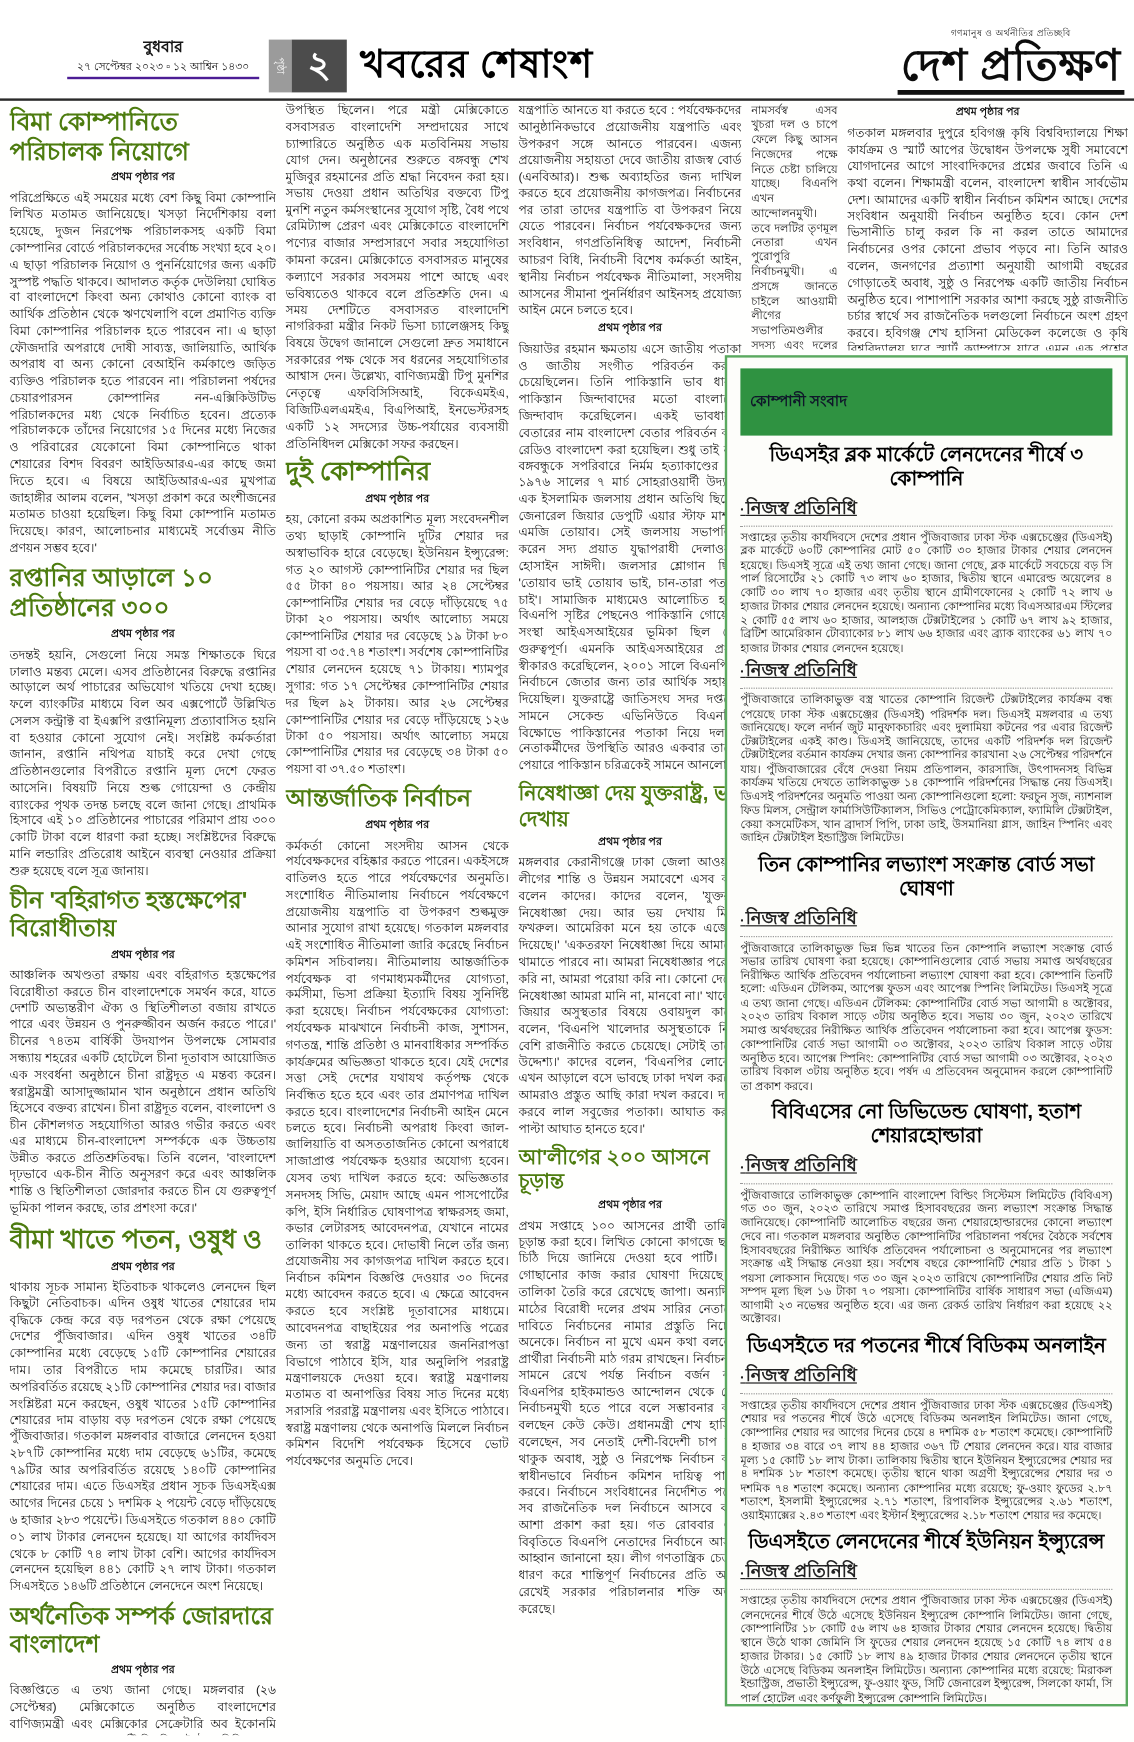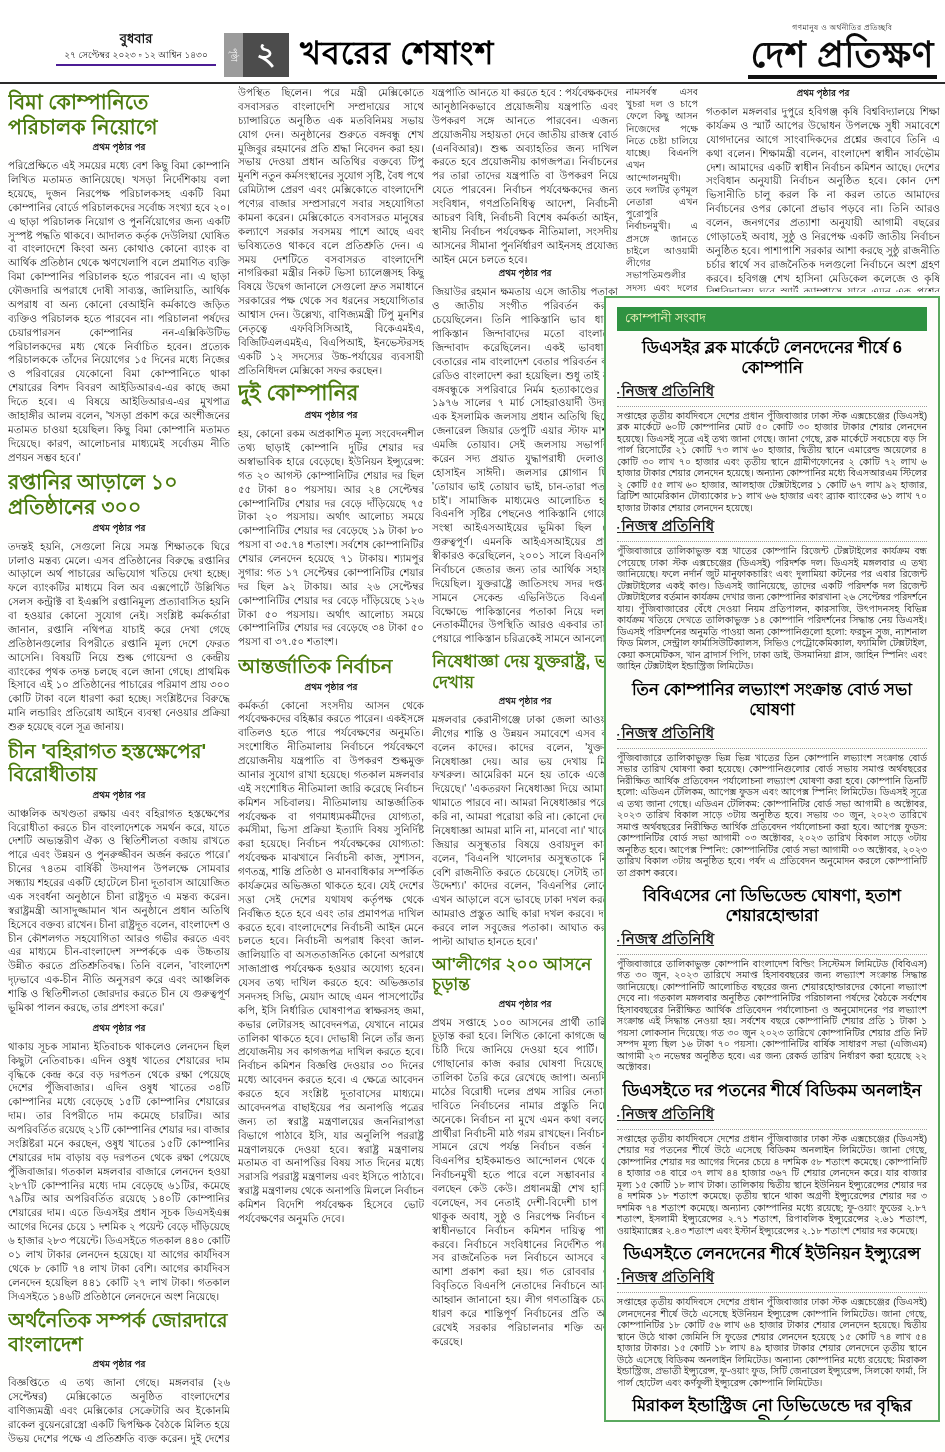--- a/index.html
+++ b/index.html
@@ -33,8 +33,8 @@
   .company-box{position:absolute;left:604px;top:296px;width:336px;height:1126px;
                border:2px solid #5aa95f;background:#fdfdfa;box-sizing:border-box;
                padding:9px 11px;overflow:hidden;}
-  .company-bar{background:#2f9241;color:#fef9c3;font-weight:normal;font-size:12.5px;
-               padding:2px 8px;margin-bottom:4px;}
+  .company-bar{background:#2f9241;color:#0f172a;font-weight:bold;font-size:12.5px;
+               padding:18px 8px;margin-bottom:4px;}
   .c-article h3{margin:7px 0 1px;text-align:center;font-weight:bold;font-size:16.5px;color:#000;line-height:1.2;}
   .c-byline{font-size:15px;font-weight:bold;color:#222;margin:0 0 2px;text-decoration:underline;}
   .c-byline::before{content:"▪ ";font-size:7px;vertical-align:1px;}

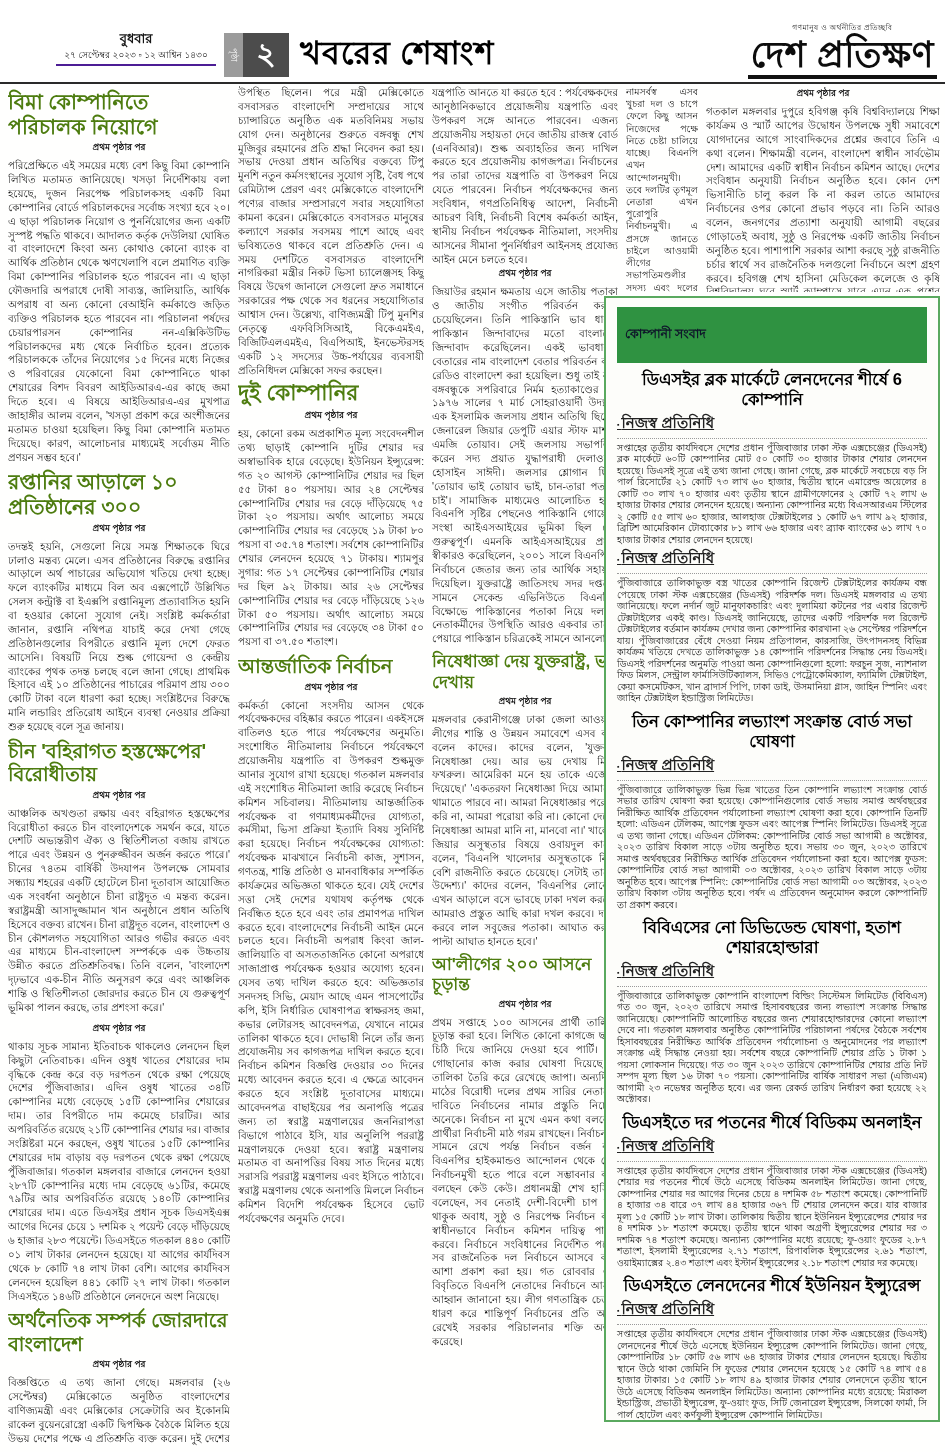--- a/index.html
+++ b/index.html
@@ -136,7 +136,7 @@
     <div class="company-bar">কোম্পানী সংবাদ</div>
     <div id="company-articles">
     <article class="c-article">
-      <h3>ডিএসইর ব্লক মার্কেটে লেনদেনের শীর্ষে 6 কোম্পানি</h3>
+      <h3>ডিএসইর ব্লক মার্কেটে লেনদেনের শীর্ষে ৩ কোম্পানি</h3>
       <div class="c-byline">নিজস্ব প্রতিনিধি</div>
       <div class="c-sep"></div>
       <p class="c-body">সপ্তাহের তৃতীয় কার্যদিবসে দেশের প্রধান পুঁজিবাজার ঢাকা স্টক এক্সচেঞ্জের (ডিএসই) ব্লক মার্কেটে ৬০টি কোম্পানির মোট ৫০ কোটি ৩০ হাজার টাকার শেয়ার লেনদেন হয়েছে। ডিএসই সূত্রে এই তথ্য জানা গেছে। জানা গেছে, ব্লক মার্কেটে সবচেয়ে বড় সি পার্ল রিসোর্টের ২১ কোটি ৭৩ লাখ ৬০ হাজার, দ্বিতীয় স্থানে এমারেল্ড অয়েলের ৪ কোটি ৩০ লাখ ৭০ হাজার এবং তৃতীয় স্থানে গ্রামীণফোনের ২ কোটি ৭২ লাখ ৬ হাজার টাকার শেয়ার লেনদেন হয়েছে। অন্যান্য কোম্পানির মধ্যে বিএসআরএম স্টিলের ২ কোটি ৫৫ লাখ ৬০ হাজার, আলহাজ টেক্সটাইলের ১ কোটি ৬৭ লাখ ৯২ হাজার, ব্রিটিশ আমেরিকান টোব্যাকোর ৮১ লাখ ৬৬ হাজার এবং ব্র্যাক ব্যাংকের ৬১ লাখ ৭০ হাজার টাকার শেয়ার লেনদেন হয়েছে।</p>

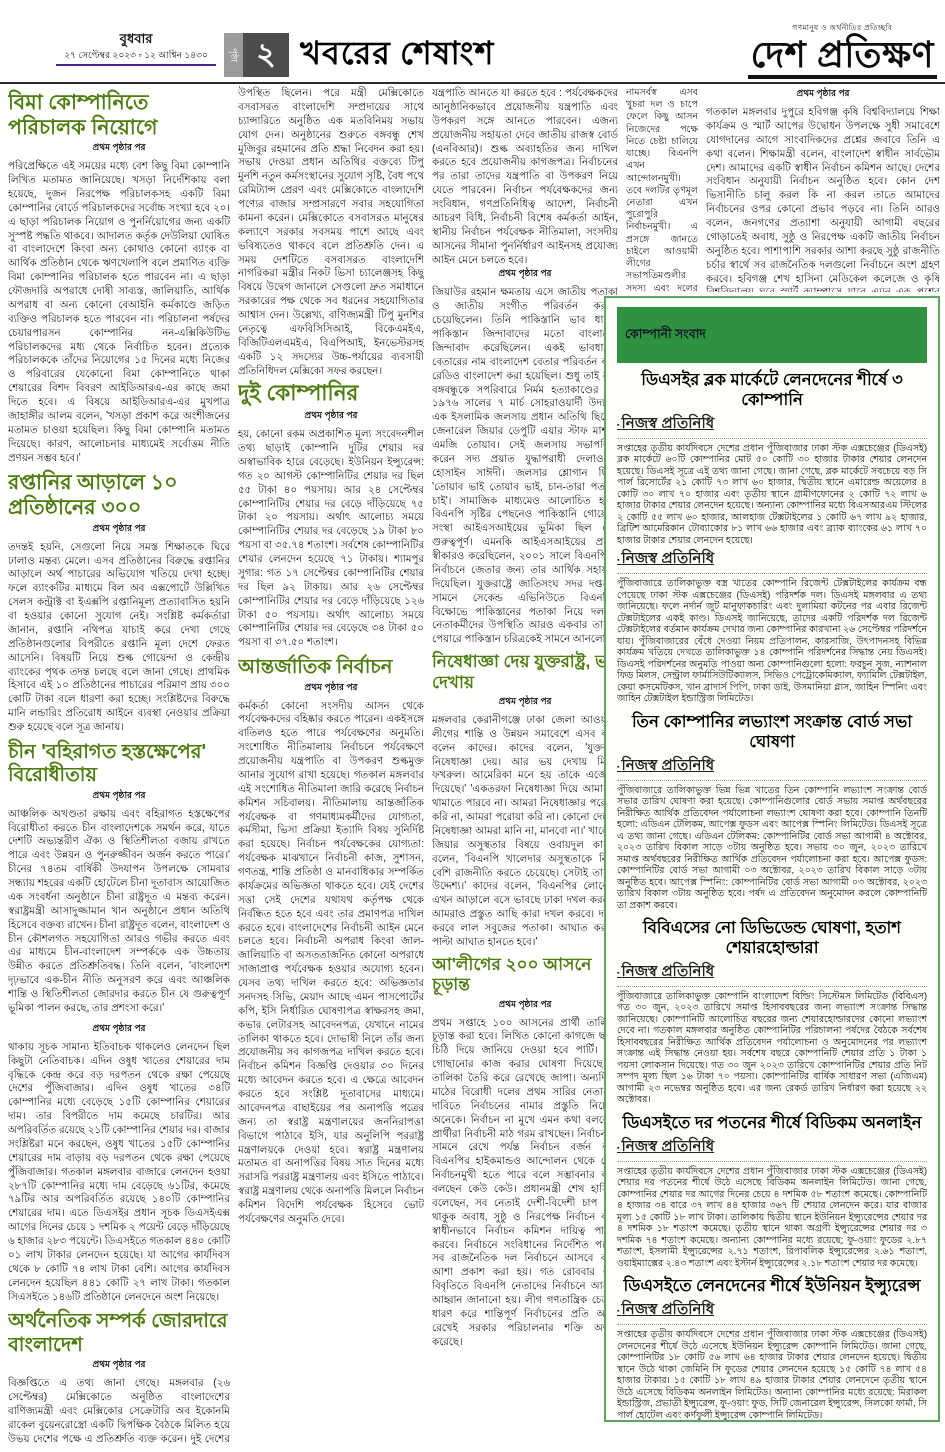--- a/index.html
+++ b/index.html
@@ -79,6 +79,7 @@
       <p class="body">আঞ্চলিক অখণ্ডতা রক্ষায় এবং বহিরাগত হস্তক্ষেপের বিরোধীতা করতে চীন বাংলাদেশকে সমর্থন করে, যাতে দেশটি অভ্যন্তরীণ ঐক্য ও স্থিতিশীলতা বজায় রাখতে পারে এবং উন্নয়ন ও পুনরুজ্জীবন অর্জন করতে পারে।' চীনের ৭৪তম বার্ষিকী উদযাপন উপলক্ষে সোমবার সন্ধ্যায় শহরের একটি হোটেলে চীনা দূতাবাস আয়োজিত এক সংবর্ধনা অনুষ্ঠানে চীনা রাষ্ট্রদূত এ মন্তব্য করেন। স্বরাষ্ট্রমন্ত্রী আসাদুজ্জামান খান অনুষ্ঠানে প্রধান অতিথি হিসেবে বক্তব্য রাখেন। চীনা রাষ্ট্রদূত বলেন, বাংলাদেশ ও চীন কৌশলগত সহযোগিতা আরও গভীর করতে এবং এর মাধ্যমে চীন-বাংলাদেশ সম্পর্ককে এক উচ্চতায় উন্নীত করতে প্রতিশ্রুতিবদ্ধ। তিনি বলেন, 'বাংলাদেশ দৃঢ়ভাবে এক-চীন নীতি অনুসরণ করে এবং আঞ্চলিক শান্তি ও স্থিতিশীলতা জোরদার করতে চীন যে গুরুত্বপূর্ণ ভূমিকা পালন করছে, তার প্রশংসা করে।'</p>
     </article>
     <article class="article">
+      <h2 class="h22">বীমা খাতে পতন, ওষুধ ও</h2>
       <div class="kicker">প্রথম পৃষ্ঠার পর</div>
       <p class="body">থাকায় সূচক সামান্য ইতিবাচক থাকলেও লেনদেন ছিল কিছুটা নেতিবাচক। এদিন ওষুধ খাতের শেয়ারের দাম বৃদ্ধিকে কেন্দ্র করে বড় দরপতন থেকে রক্ষা পেয়েছে দেশের পুঁজিবাজার। এদিন ওষুধ খাতের ৩৪টি কোম্পানির মধ্যে বেড়েছে ১৫টি কোম্পানির শেয়ারের দাম। তার বিপরীতে দাম কমেছে চারটির। আর অপরিবর্তিত রয়েছে ২১টি কোম্পানির শেয়ার দর। বাজার সংশ্লিষ্টরা মনে করছেন, ওষুধ খাতের ১৫টি কোম্পানির শেয়ারের দাম বাড়ায় বড় দরপতন থেকে রক্ষা পেয়েছে পুঁজিবাজার। গতকাল মঙ্গলবার বাজারে লেনদেন হওয়া ২৮৭টি কোম্পানির মধ্যে দাম বেড়েছে ৬১টির, কমেছে ৭৯টির আর অপরিবর্তিত রয়েছে ১৪০টি কোম্পানির শেয়ারের দাম। এতে ডিএসইর প্রধান সূচক ডিএসইএক্স আগের দিনের চেয়ে ১ দশমিক ২ পয়েন্ট বেড়ে দাঁড়িয়েছে ৬ হাজার ২৮৩ পয়েন্টে। ডিএসইতে গতকাল ৪৪০ কোটি ০১ লাখ টাকার লেনদেন হয়েছে। যা আগের কার্যদিবস থেকে ৮ কোটি ৭৪ লাখ টাকা বেশি। আগের কার্যদিবস লেনদেন হয়েছিল ৪৪১ কোটি ২৭ লাখ টাকা। গতকাল সিএসইতে ১৪৬টি প্রতিষ্ঠানে লেনদেনে অংশ নিয়েছে।</p>
     </article>

